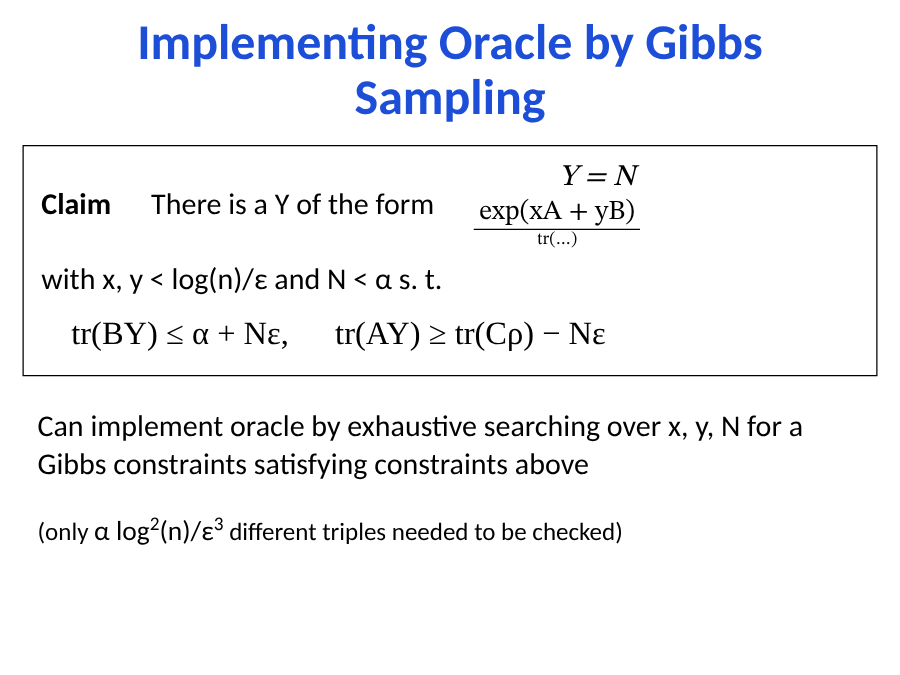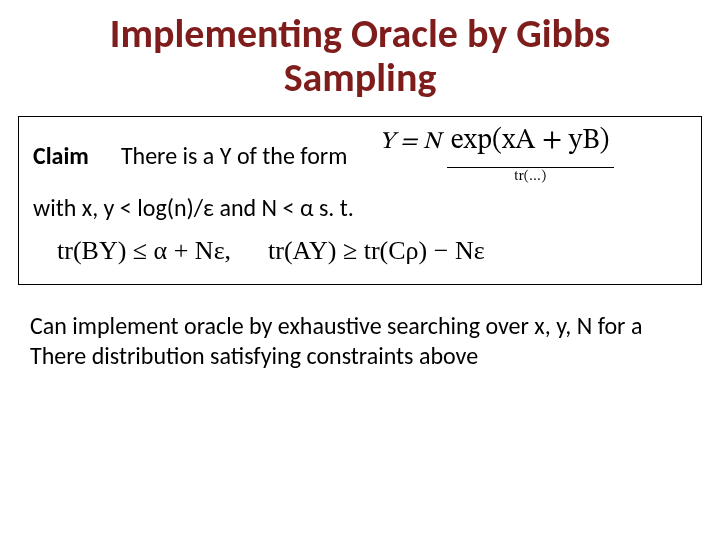--- a/index.html
+++ b/index.html
@@ -8,7 +8,7 @@
   .title {
     font-size: 40px;
     font-weight: 700;
-    color: #7f1d1d;
+    color: #1d4ed8;
     text-align: center;
     line-height: 1.1;
     padding: 12px 30px 6px 30px;

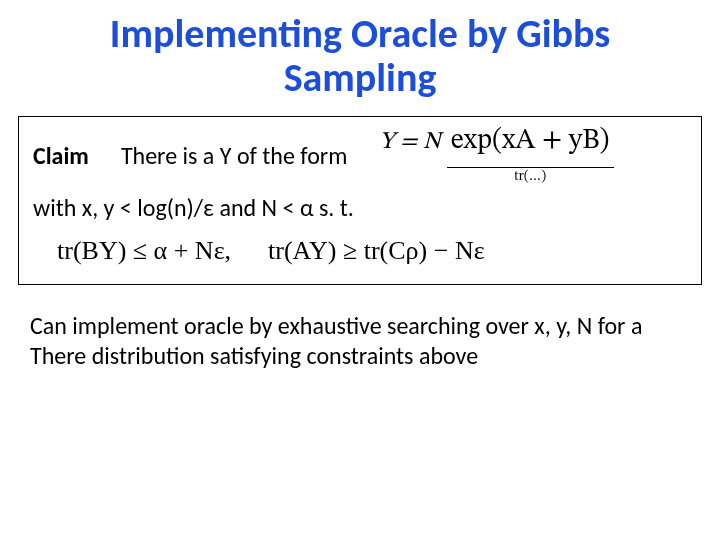--- a/index.html
+++ b/index.html
@@ -30,8 +30,9 @@
     font-family: "Cambria Math", "STIX Two Math", "Latin Modern Math", serif;
     font-size: 24px;
     display: inline-flex;
-    align-items: flex-start;
+    align-items: flex-end;
     gap: 2px;
+    flex-direction: column;
   }
   .frac {
     display: inline-flex;

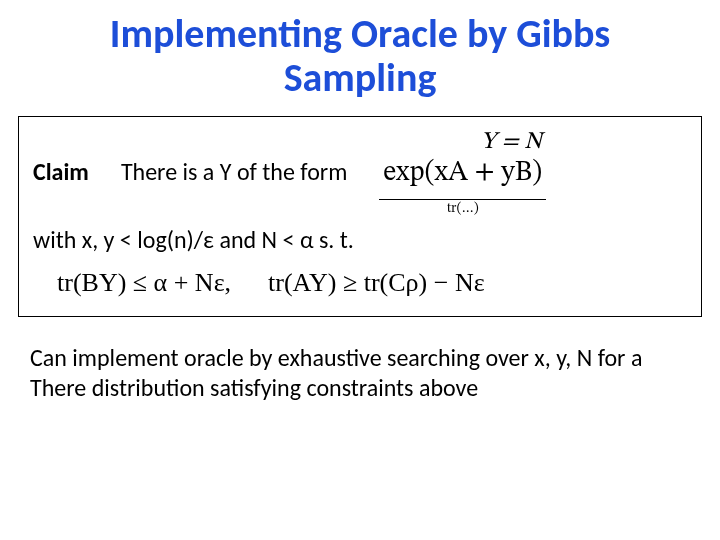--- a/index.html
+++ b/index.html
@@ -41,7 +41,7 @@
     line-height: 1.05;
     vertical-align: middle;
   }
-  .frac .num { border-bottom: 1.2px solid #000; padding: 0 4px 11px 4px; font-size: 28px; white-space: nowrap; }
+  .frac .num { border-bottom: 1.2px solid #000; padding: 0 4px 1px 4px; font-size: 22px; white-space: nowrap; }
   .frac .den { padding: 1px 4px 0 4px; font-size: 14px; white-space: nowrap; }
   .claim-line2 {
     font-size: 24px;

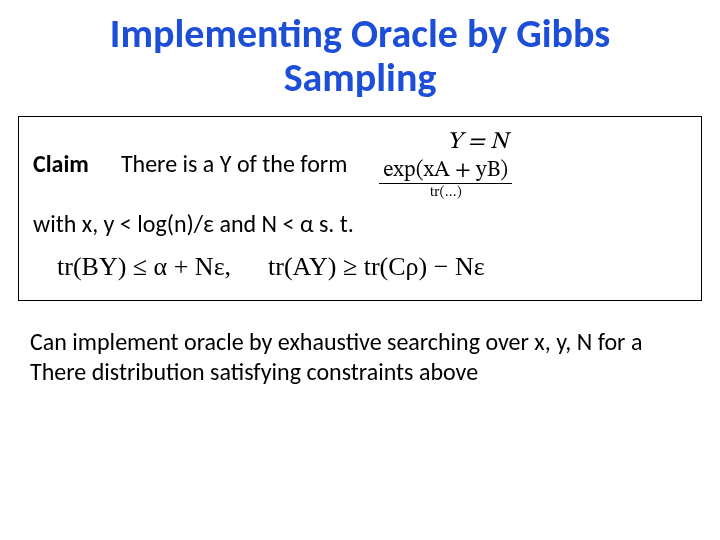--- a/index.html
+++ b/index.html
@@ -94,7 +94,7 @@
     </div>
   </div>
 
-  <div class="body1">Can implement oracle by exhaustive searching over x, y, N for a There distribution satisfying constraints above</div>
+  <div class="body1">Can implement oracle by exhaustive searching over x, y, N for a Gibbs constraints satisfying constraints above</div>
 
 
 </div>

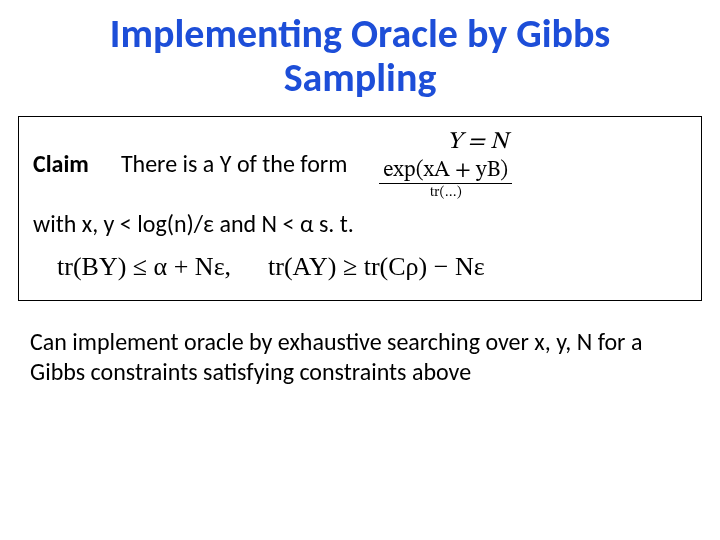--- a/index.html
+++ b/index.html
@@ -96,6 +96,9 @@
 
   <div class="body1">Can implement oracle by exhaustive searching over x, y, N for a Gibbs constraints satisfying constraints above</div>
 
+  <div class="body2">
+    <span class="small">(only </span><span>α log</span><sup>2</sup><span>(n)/ε</span><sup>3</sup><span class="small"> different triples needed to be checked)</span>
+  </div>
 
 </div>
 

